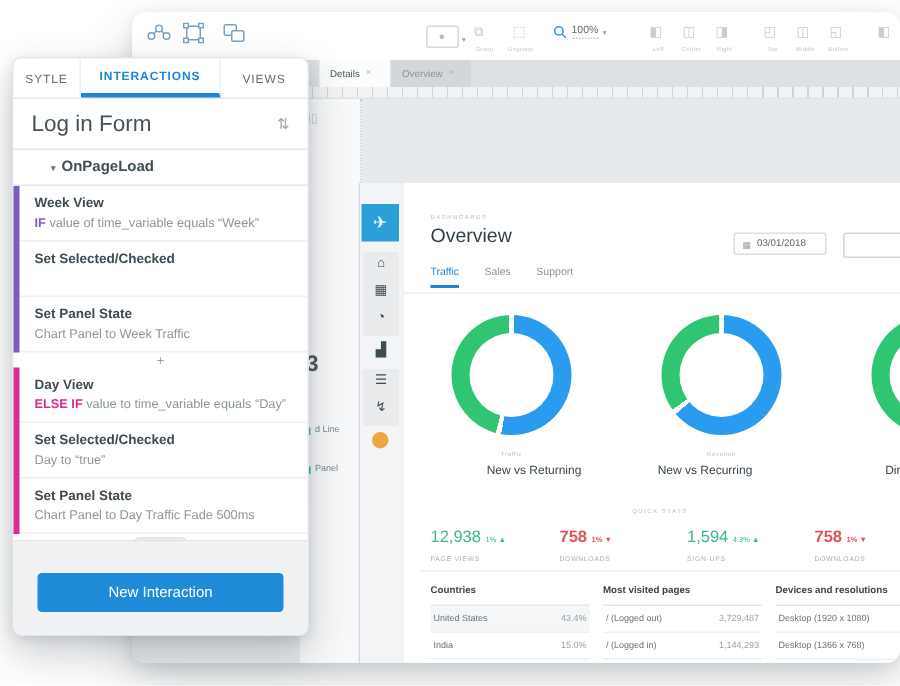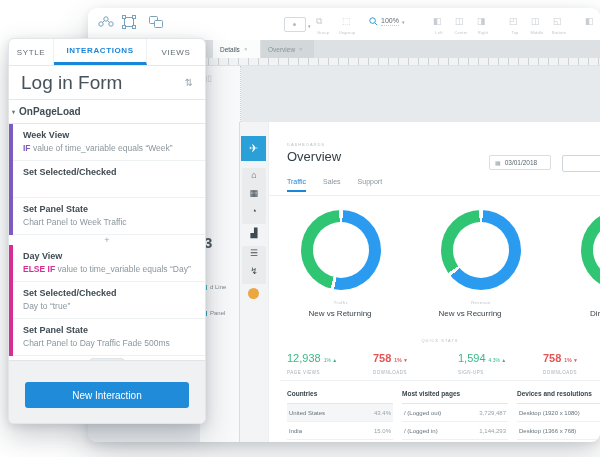--- a/index.html
+++ b/index.html
@@ -89,7 +89,7 @@
   .ptab.active{color:#1a86d8;font-weight:bold;border-bottom:3px solid #1a86d8;}
   .ptitle{height:33px;border-bottom:1px solid #e5e8ea;display:flex;align-items:center;
           justify-content:space-between;padding:0 12px;}
-  .ptitle .t{font-size:19px;color:#46525a;}
+  .ptitle .t{font-size:15px;color:#46525a;}
   .ptitle .si{font-size:10px;color:#9aa5ab;}
   .pevent{height:23px;border-bottom:1px solid #e5e8ea;display:flex;align-items:center;
           padding-left:3px;font-size:10px;font-weight:bold;color:#414d54;gap:4px;text-align:right;}

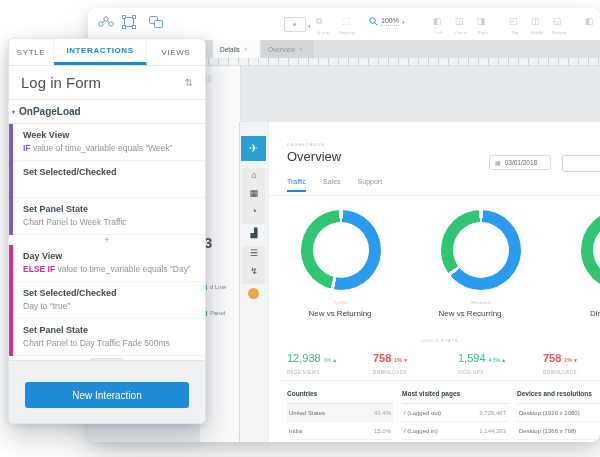--- a/index.html
+++ b/index.html
@@ -92,7 +92,7 @@
   .ptitle .t{font-size:15px;color:#46525a;}
   .ptitle .si{font-size:10px;color:#9aa5ab;}
   .pevent{height:23px;border-bottom:1px solid #e5e8ea;display:flex;align-items:center;
-          padding-left:3px;font-size:10px;font-weight:bold;color:#414d54;gap:4px;text-align:right;}
+          padding-left:25px;font-size:10px;font-weight:bold;color:#414d54;gap:4px;text-align:right;}
   .pevent .c{font-size:6px;color:#6a777e;}
   .casegrp{position:relative;}
   .casegrp::before{content:"";position:absolute;left:0;top:0;bottom:0;width:4px;background:var(--bar);}

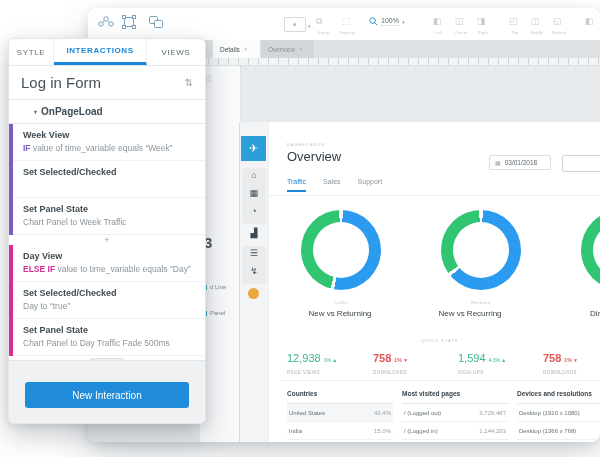--- a/index.html
+++ b/index.html
@@ -238,7 +238,7 @@
       <span class="dcat" style="left:61px">Traffic</span>
       <span class="dcat" style="left:201px">Revenue</span>
       <span class="dcat" style="left:341px">Traffic</span>
-      <span class="dname" style="left:30px">New vs Returning</span>
+      <span class="dname" style="left:46px">New vs Returning</span>
       <span class="dname" style="left:160px">New vs Recurring</span>
       <span class="dname" style="left:311px">Direct vs Referral</span>
 

